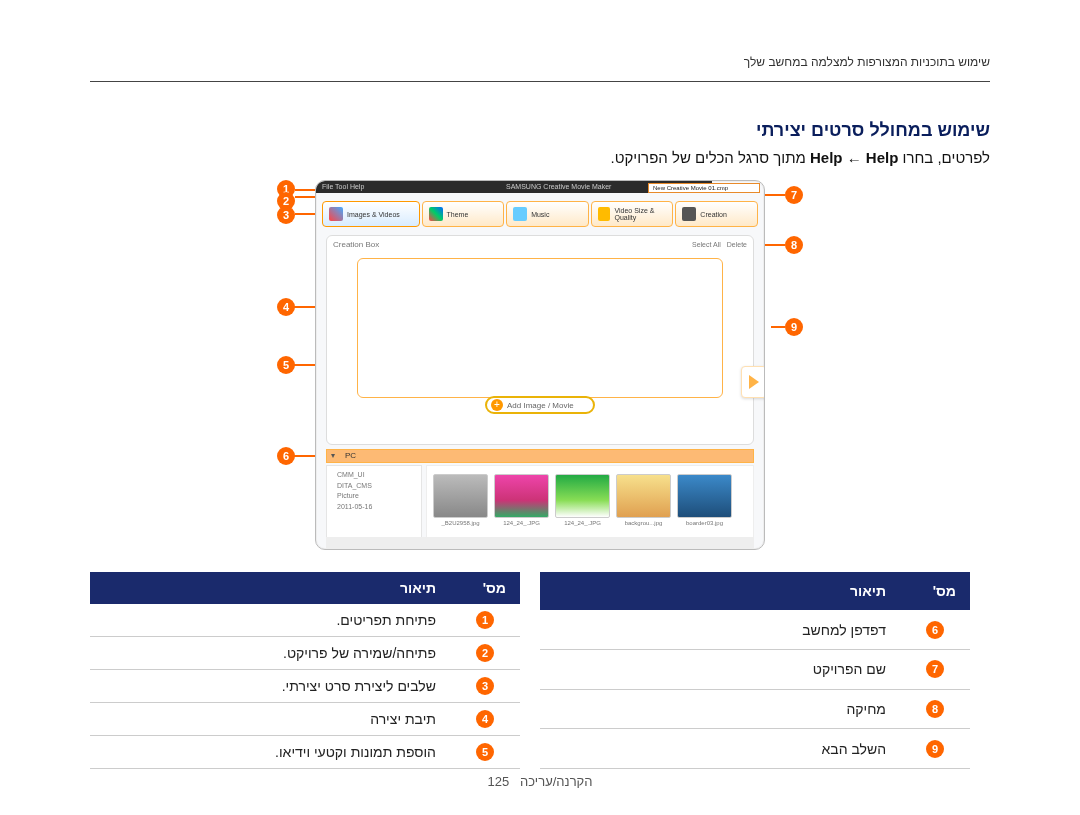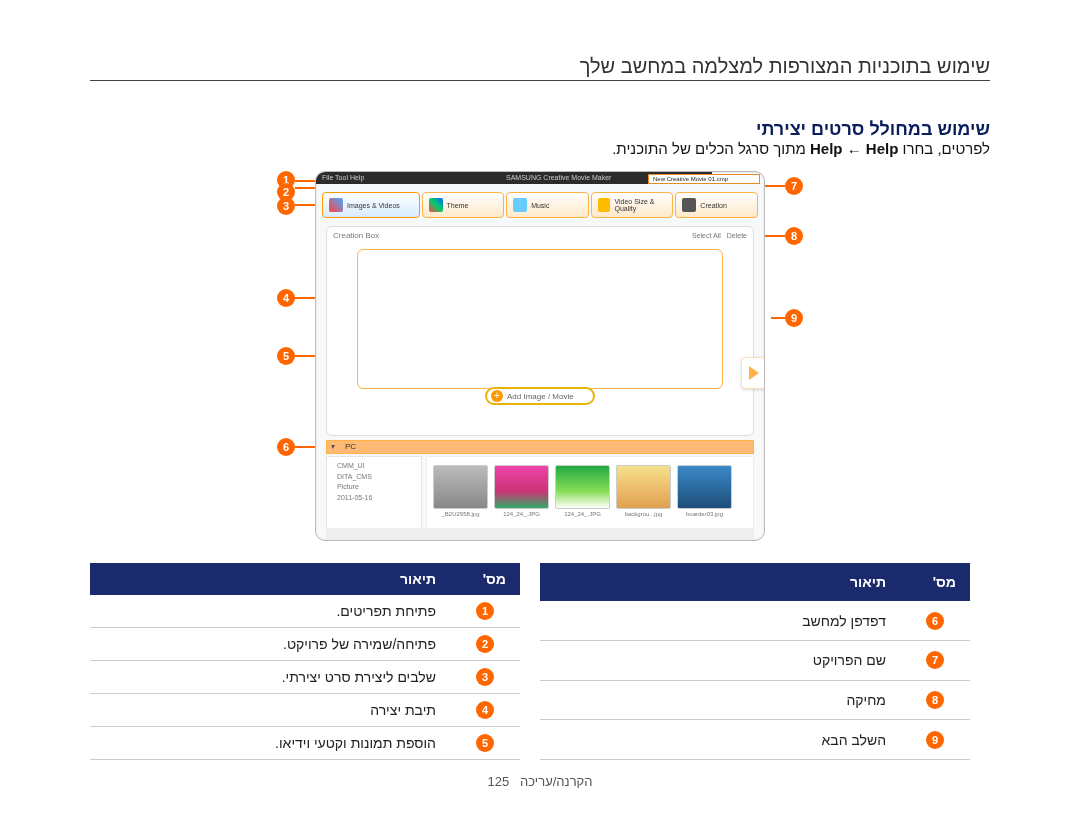--- a/index.html
+++ b/index.html
@@ -16,9 +16,9 @@
     padding: 55px 90px 30px 90px;
   }
   .chapter-title {
-    font-size: 20px;
+    font-size: 12px;
     text-align: right;
-    padding-bottom: 2px;
+    padding-bottom: 12px;
     border-bottom: 1px solid #444;
     color: #333;
   }

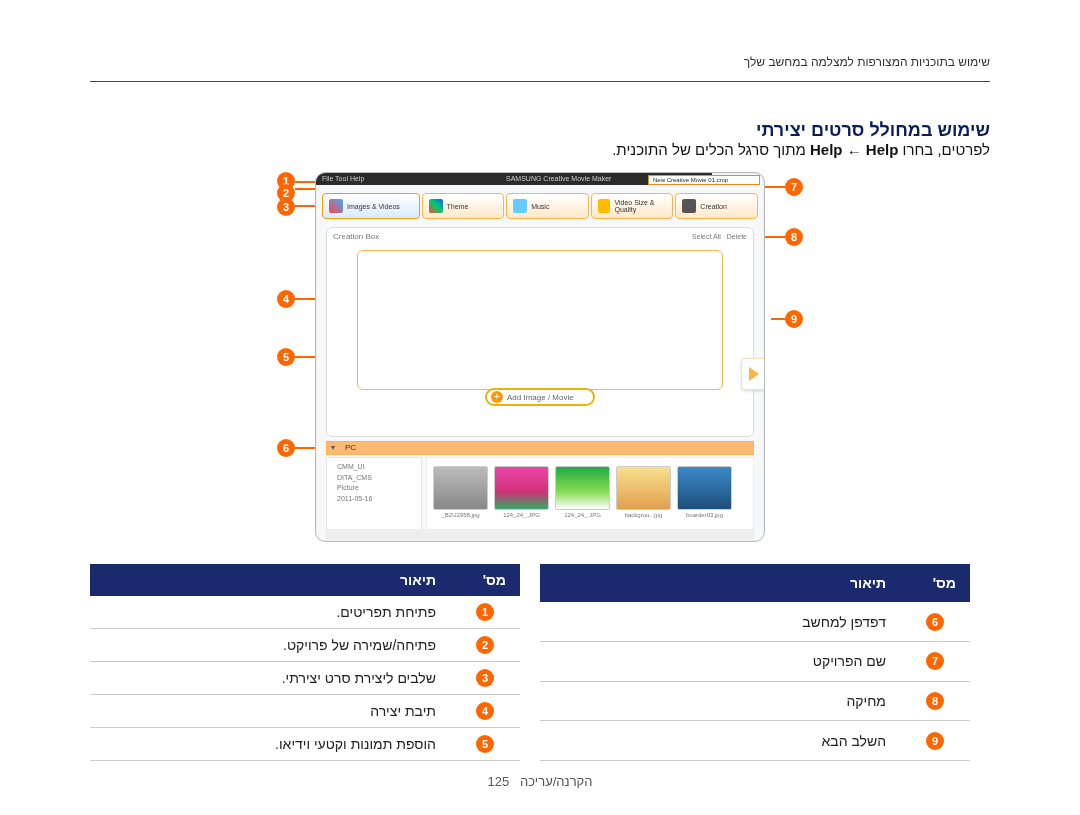--- a/index.html
+++ b/index.html
@@ -28,6 +28,7 @@
     color: #0a1e5c;
     text-align: right;
     margin-top: 38px;
+    margin-bottom: 8px;
   }
   .instruction {
     font-size: 15px;

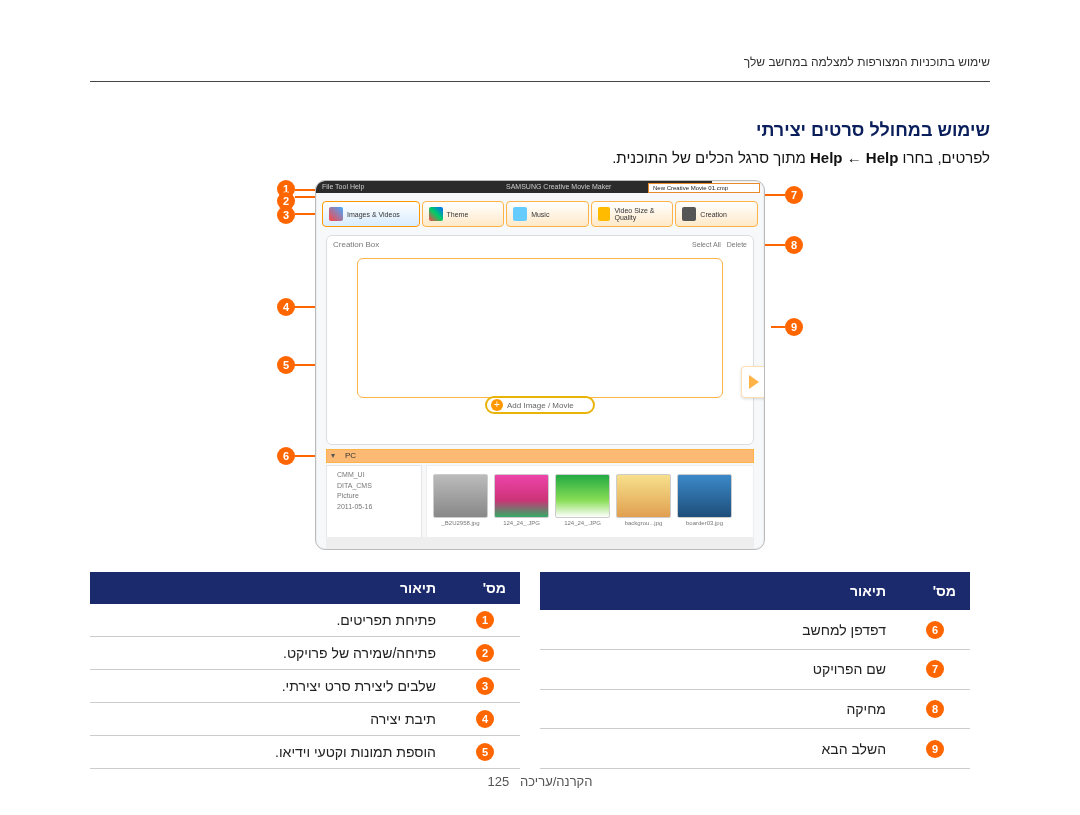--- a/index.html
+++ b/index.html
@@ -195,7 +195,7 @@
   <div class="section-title">שימוש במחולל סרטים יצירתי</div>
 
   <div class="instruction">
-    <span>לפרטים, בחרו </span><b>Help</b><span> ← </span><b>Help</b><span> מתוך סרגל הכלים של התוכנית.</span>
+    <span>לפרטים, בחרו </span><b>Help</b><span> ← </span><b>Help</b><span> מתוך סרגל הכלים של הפרויקט.</span>
   </div>
 
   <div class="screenshot-wrap">

